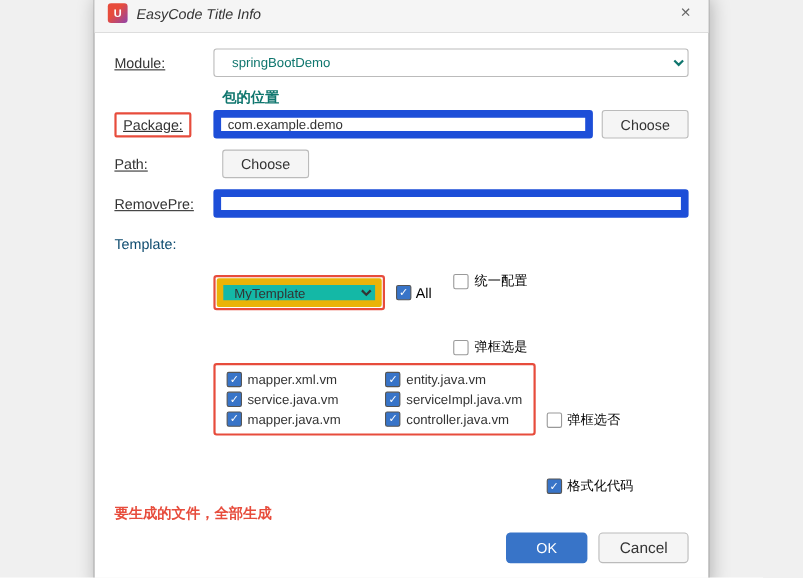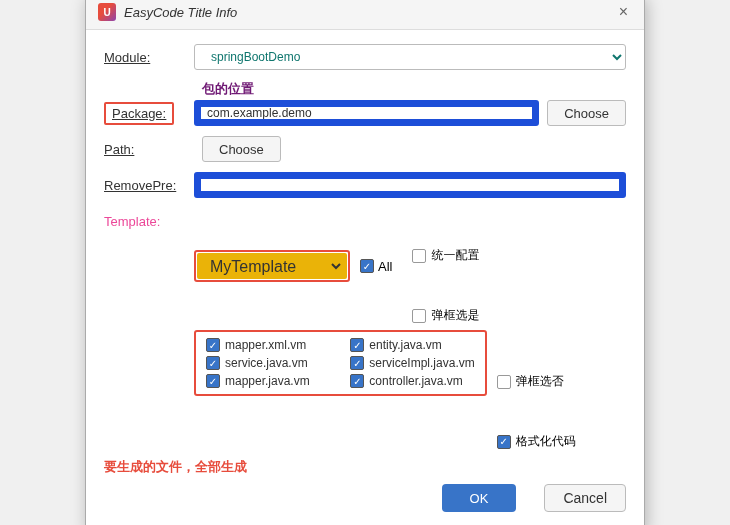--- a/index.html
+++ b/index.html
@@ -118,7 +118,7 @@
       color: #333;
     }
     .annotation-red {
-      color: #701a75;
+      color: #0f766e;
       font-size: 13px;
       font-weight: bold;
       margin-left: 8px;

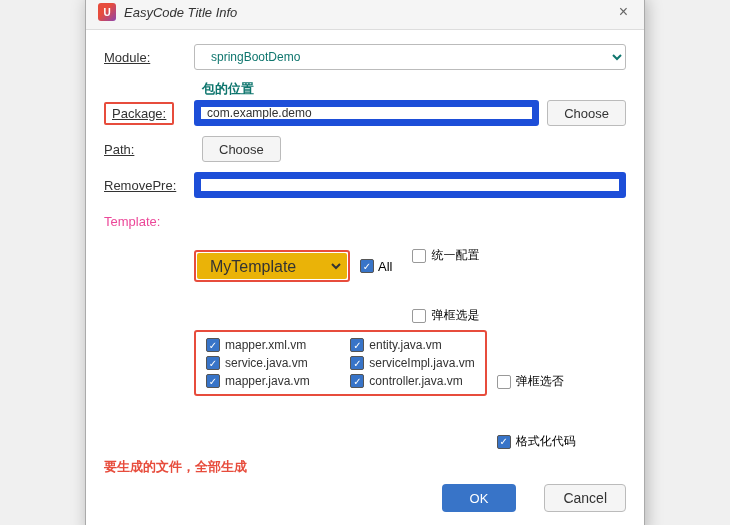--- a/index.html
+++ b/index.html
@@ -130,7 +130,7 @@
     .template-label {
       width: 90px;
       font-size: 13px;
-      color: #ec4899;
+      color: #0c4a6e;
       flex-shrink: 0;
       align-self: flex-start;
       padding-top: 6px;

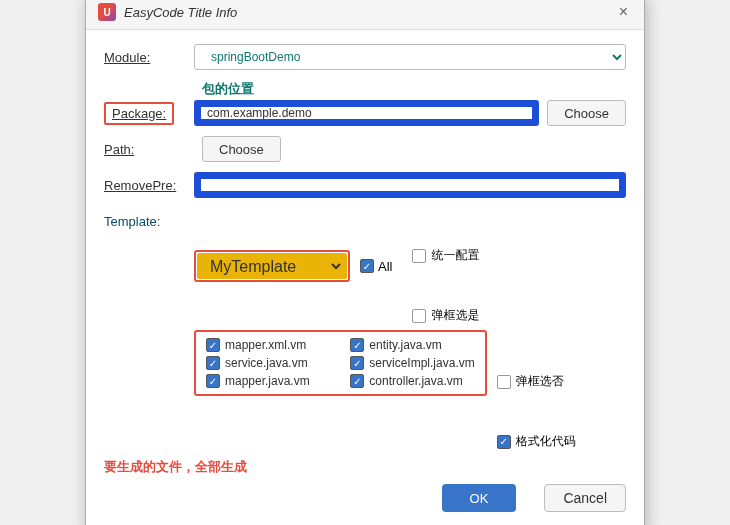--- a/index.html
+++ b/index.html
@@ -151,12 +151,12 @@
     }
     .template-select {
       height: 26px;
-      border: 3px solid #eab308;
+      border: 6px solid #eab308;
       border-radius: 2px;
       padding: 0 6px;
-      font-size: 16px;
-      color: #333;
-      background: #eab308;
+      font-size: 12px;
+      color: #333;
+      background: #14b8a6;
       min-width: 150px;
     }
     .all-checkbox-group {

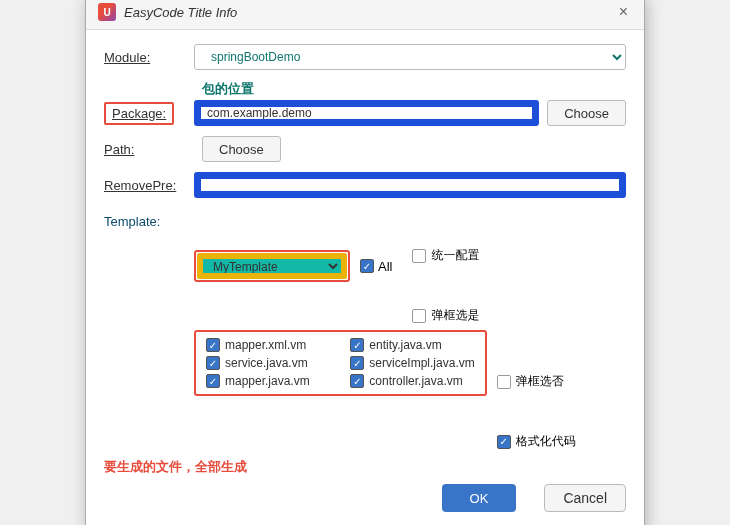--- a/index.html
+++ b/index.html
@@ -229,7 +229,7 @@
     .dialog-footer {
       display: flex;
       justify-content: flex-end;
-      gap: 28px;
+      gap: 10px;
       padding-bottom: 4px;
     }
     .ok-btn {

